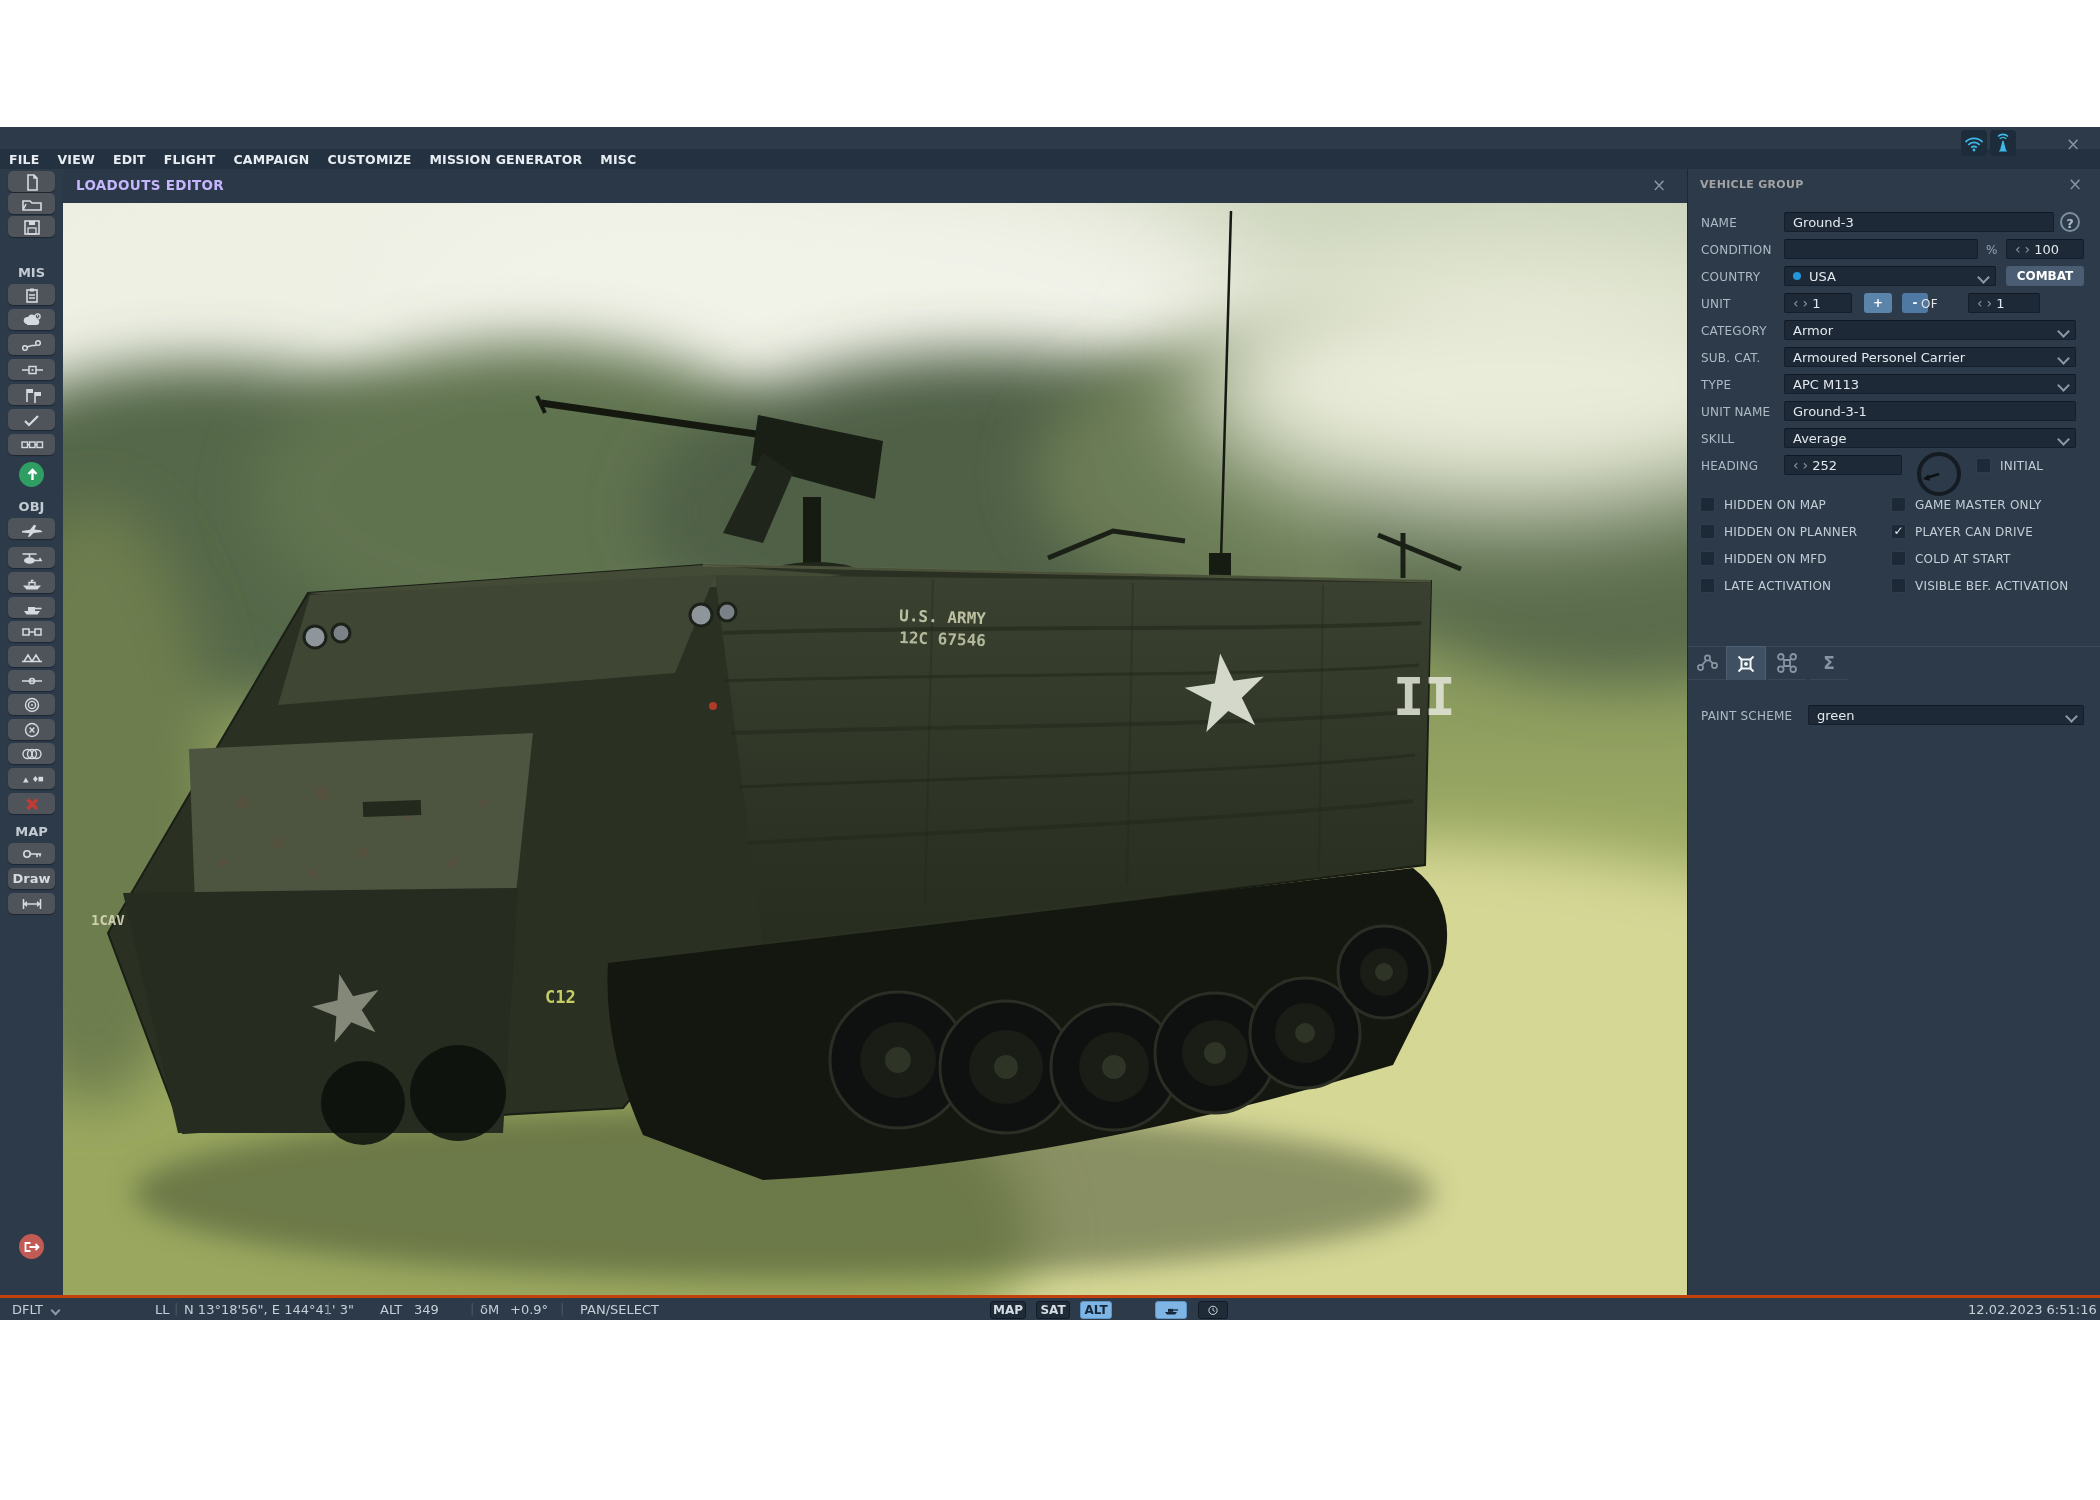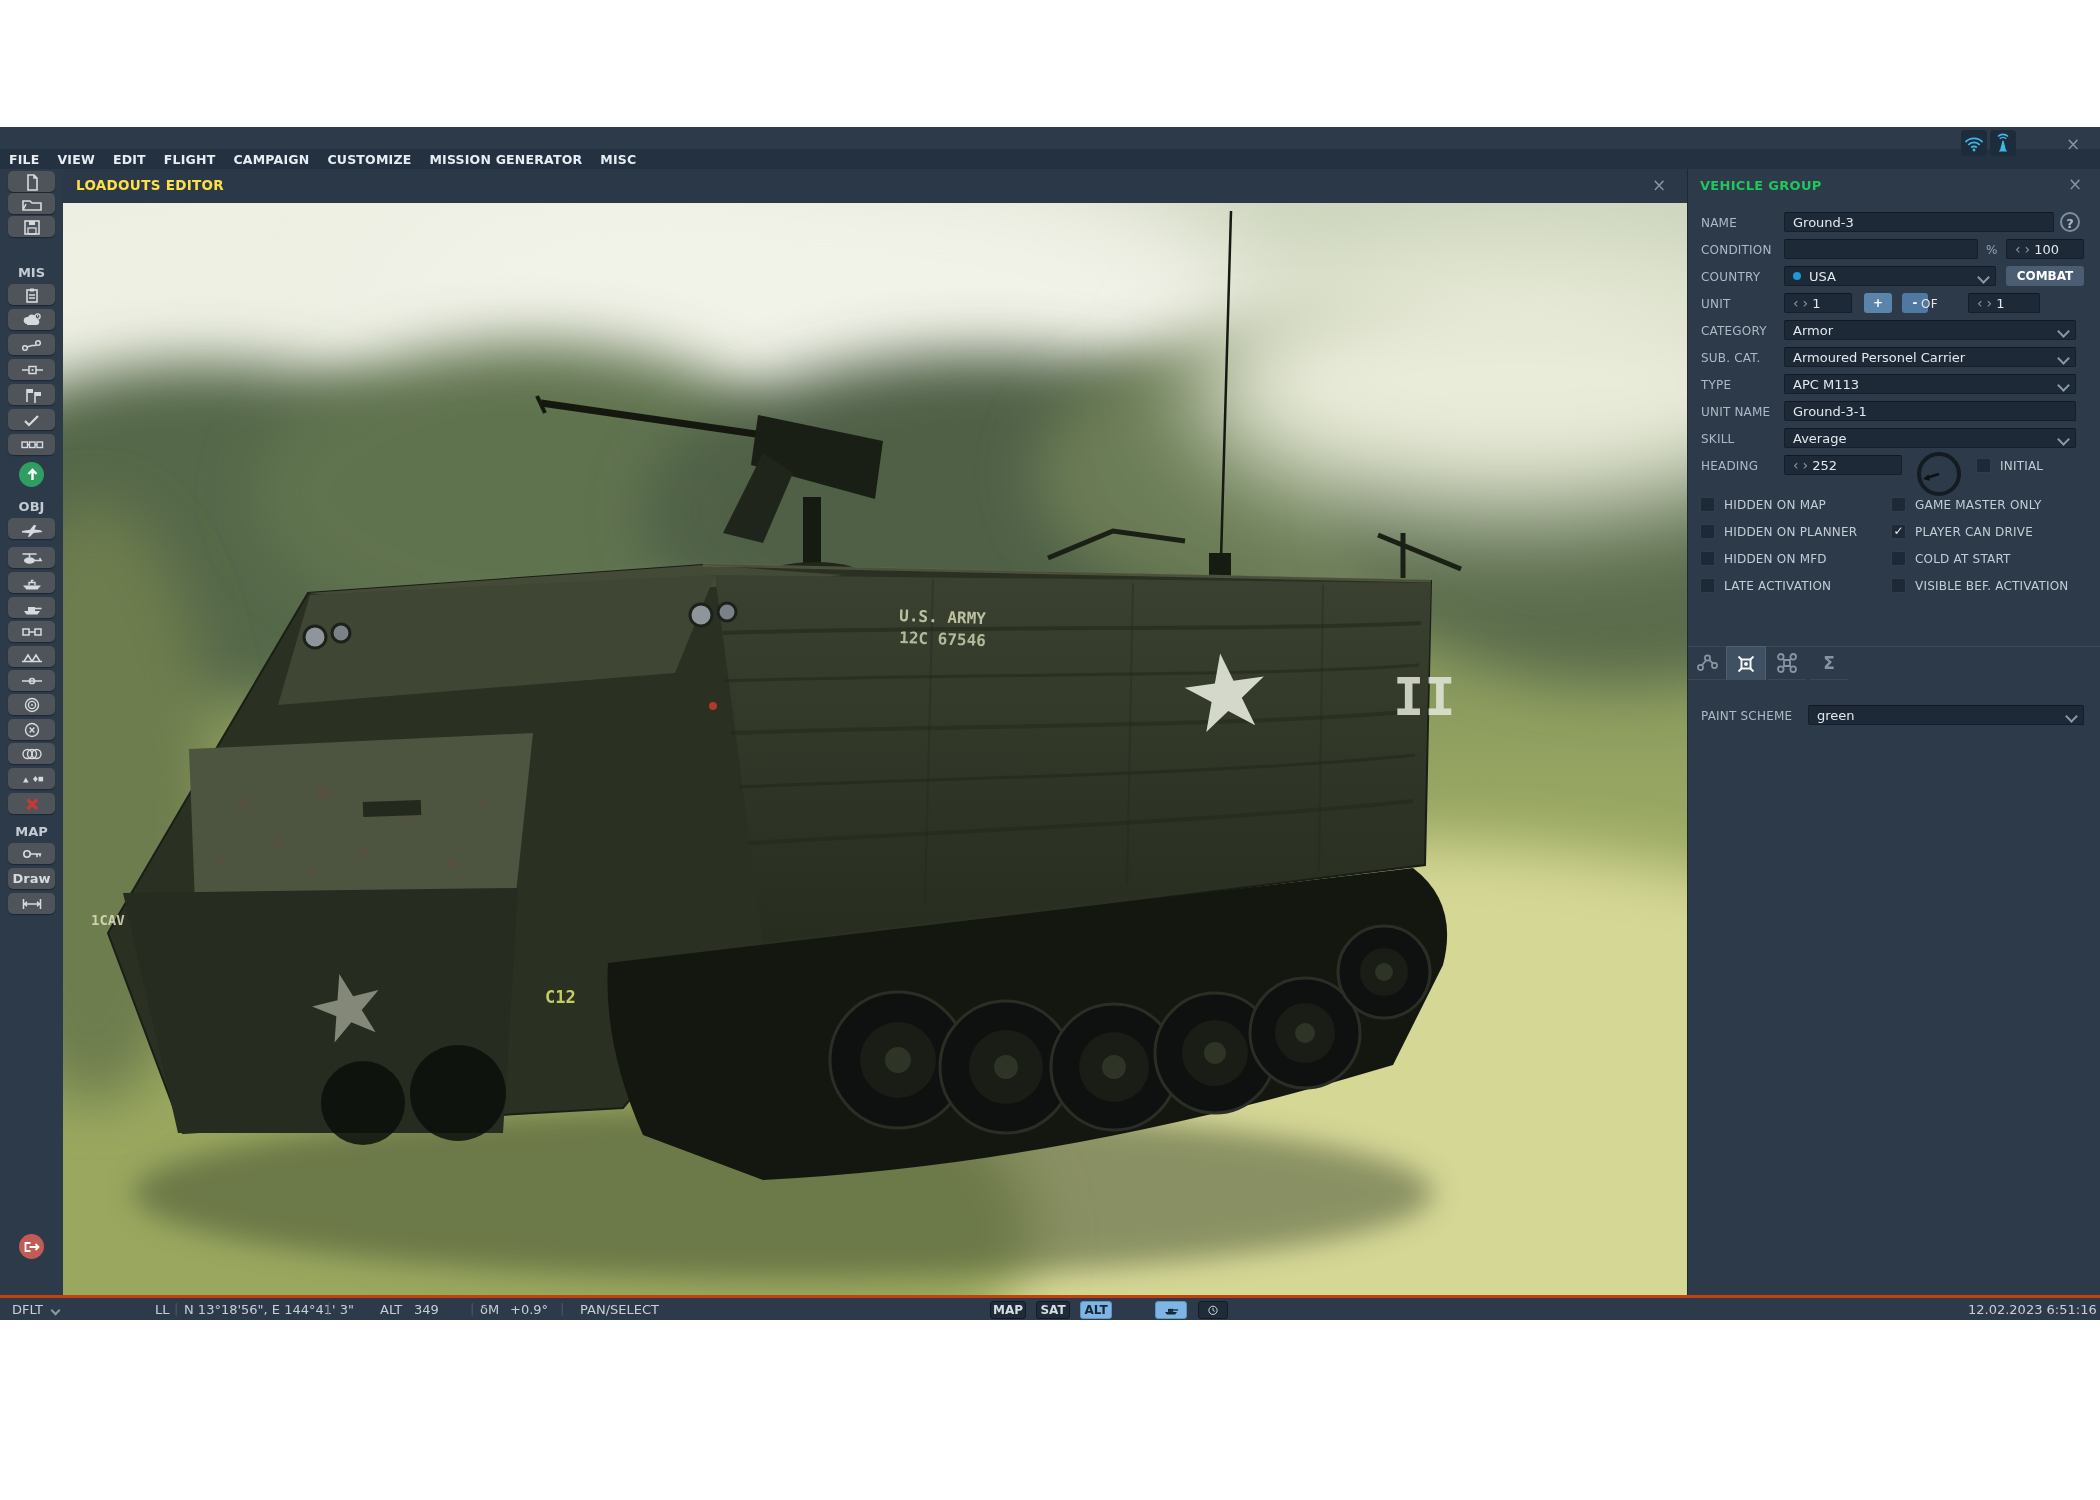--- a/index.html
+++ b/index.html
@@ -24,7 +24,7 @@
 
   
   #loadouts{left:63px;top:42px;width:1624px;height:34px;background:#2b3847;border-bottom:1px solid #1d2833;}
-  #loadouts-title{left:13px;top:8px;font-weight:bold;font-size:13.5px;color:#fde047;letter-spacing:.3px;}
+  #loadouts-title{left:13px;top:8px;font-weight:bold;font-size:13.5px;color:#c4b5fd;letter-spacing:.3px;}
 
   
   #viewport{left:63px;top:76px;width:1624px;height:1092px;background:#b5bf7a;overflow:hidden;}

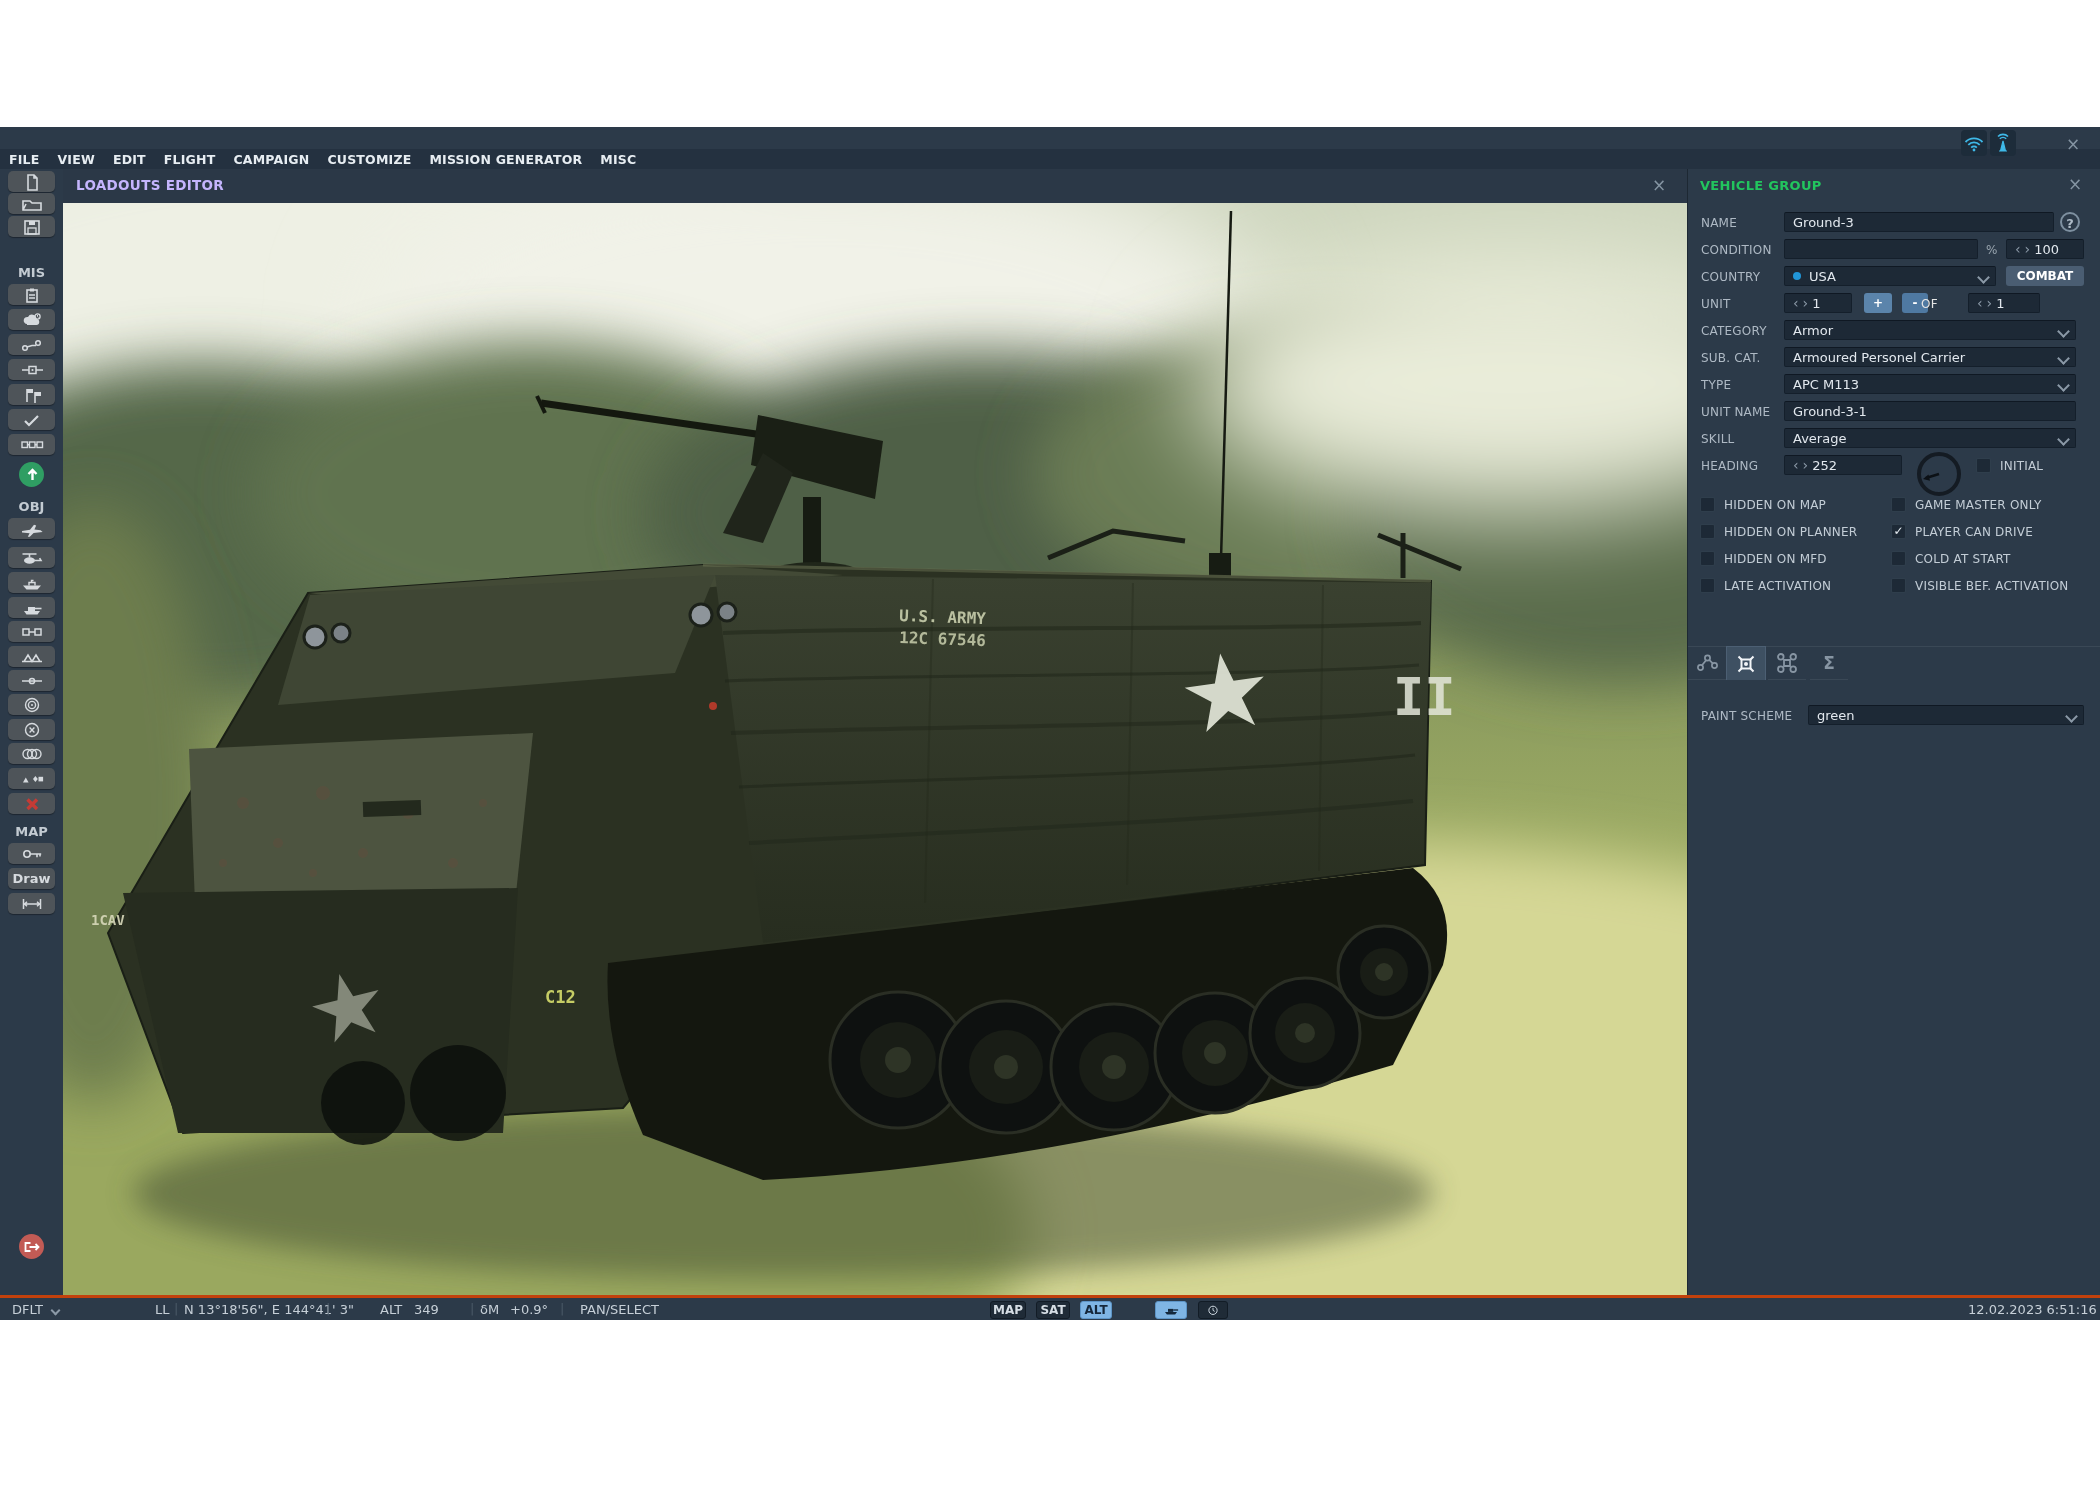--- a/index.html
+++ b/index.html
@@ -31,7 +31,7 @@
 
   
   #panel{left:1687px;top:42px;width:413px;height:1126px;background:#2c3a49;border-left:1px solid #1d2833;}
-  #panel-title{left:12px;top:9px;font-weight:bold;font-size:13px;color:#22c55e;letter-spacing:.3px;}
+  #panel-title{left:12px;top:9px;font-weight:bold;font-size:11px;color:#a3a3a3;letter-spacing:.3px;}
   .f-label{position:absolute;left:13px;font-size:12px;color:#aeb9c4;letter-spacing:.2px;}
   .field{position:absolute;height:20px;background:#1d2936;border:1px solid #141f2b;border-top-color:#0f1823;border-radius:2px;color:#e2e8ee;font-size:13px;display:flex;align-items:center;box-sizing:border-box;padding:0 8px;}
   .drop .chev{position:absolute;right:7px;top:6px;}

